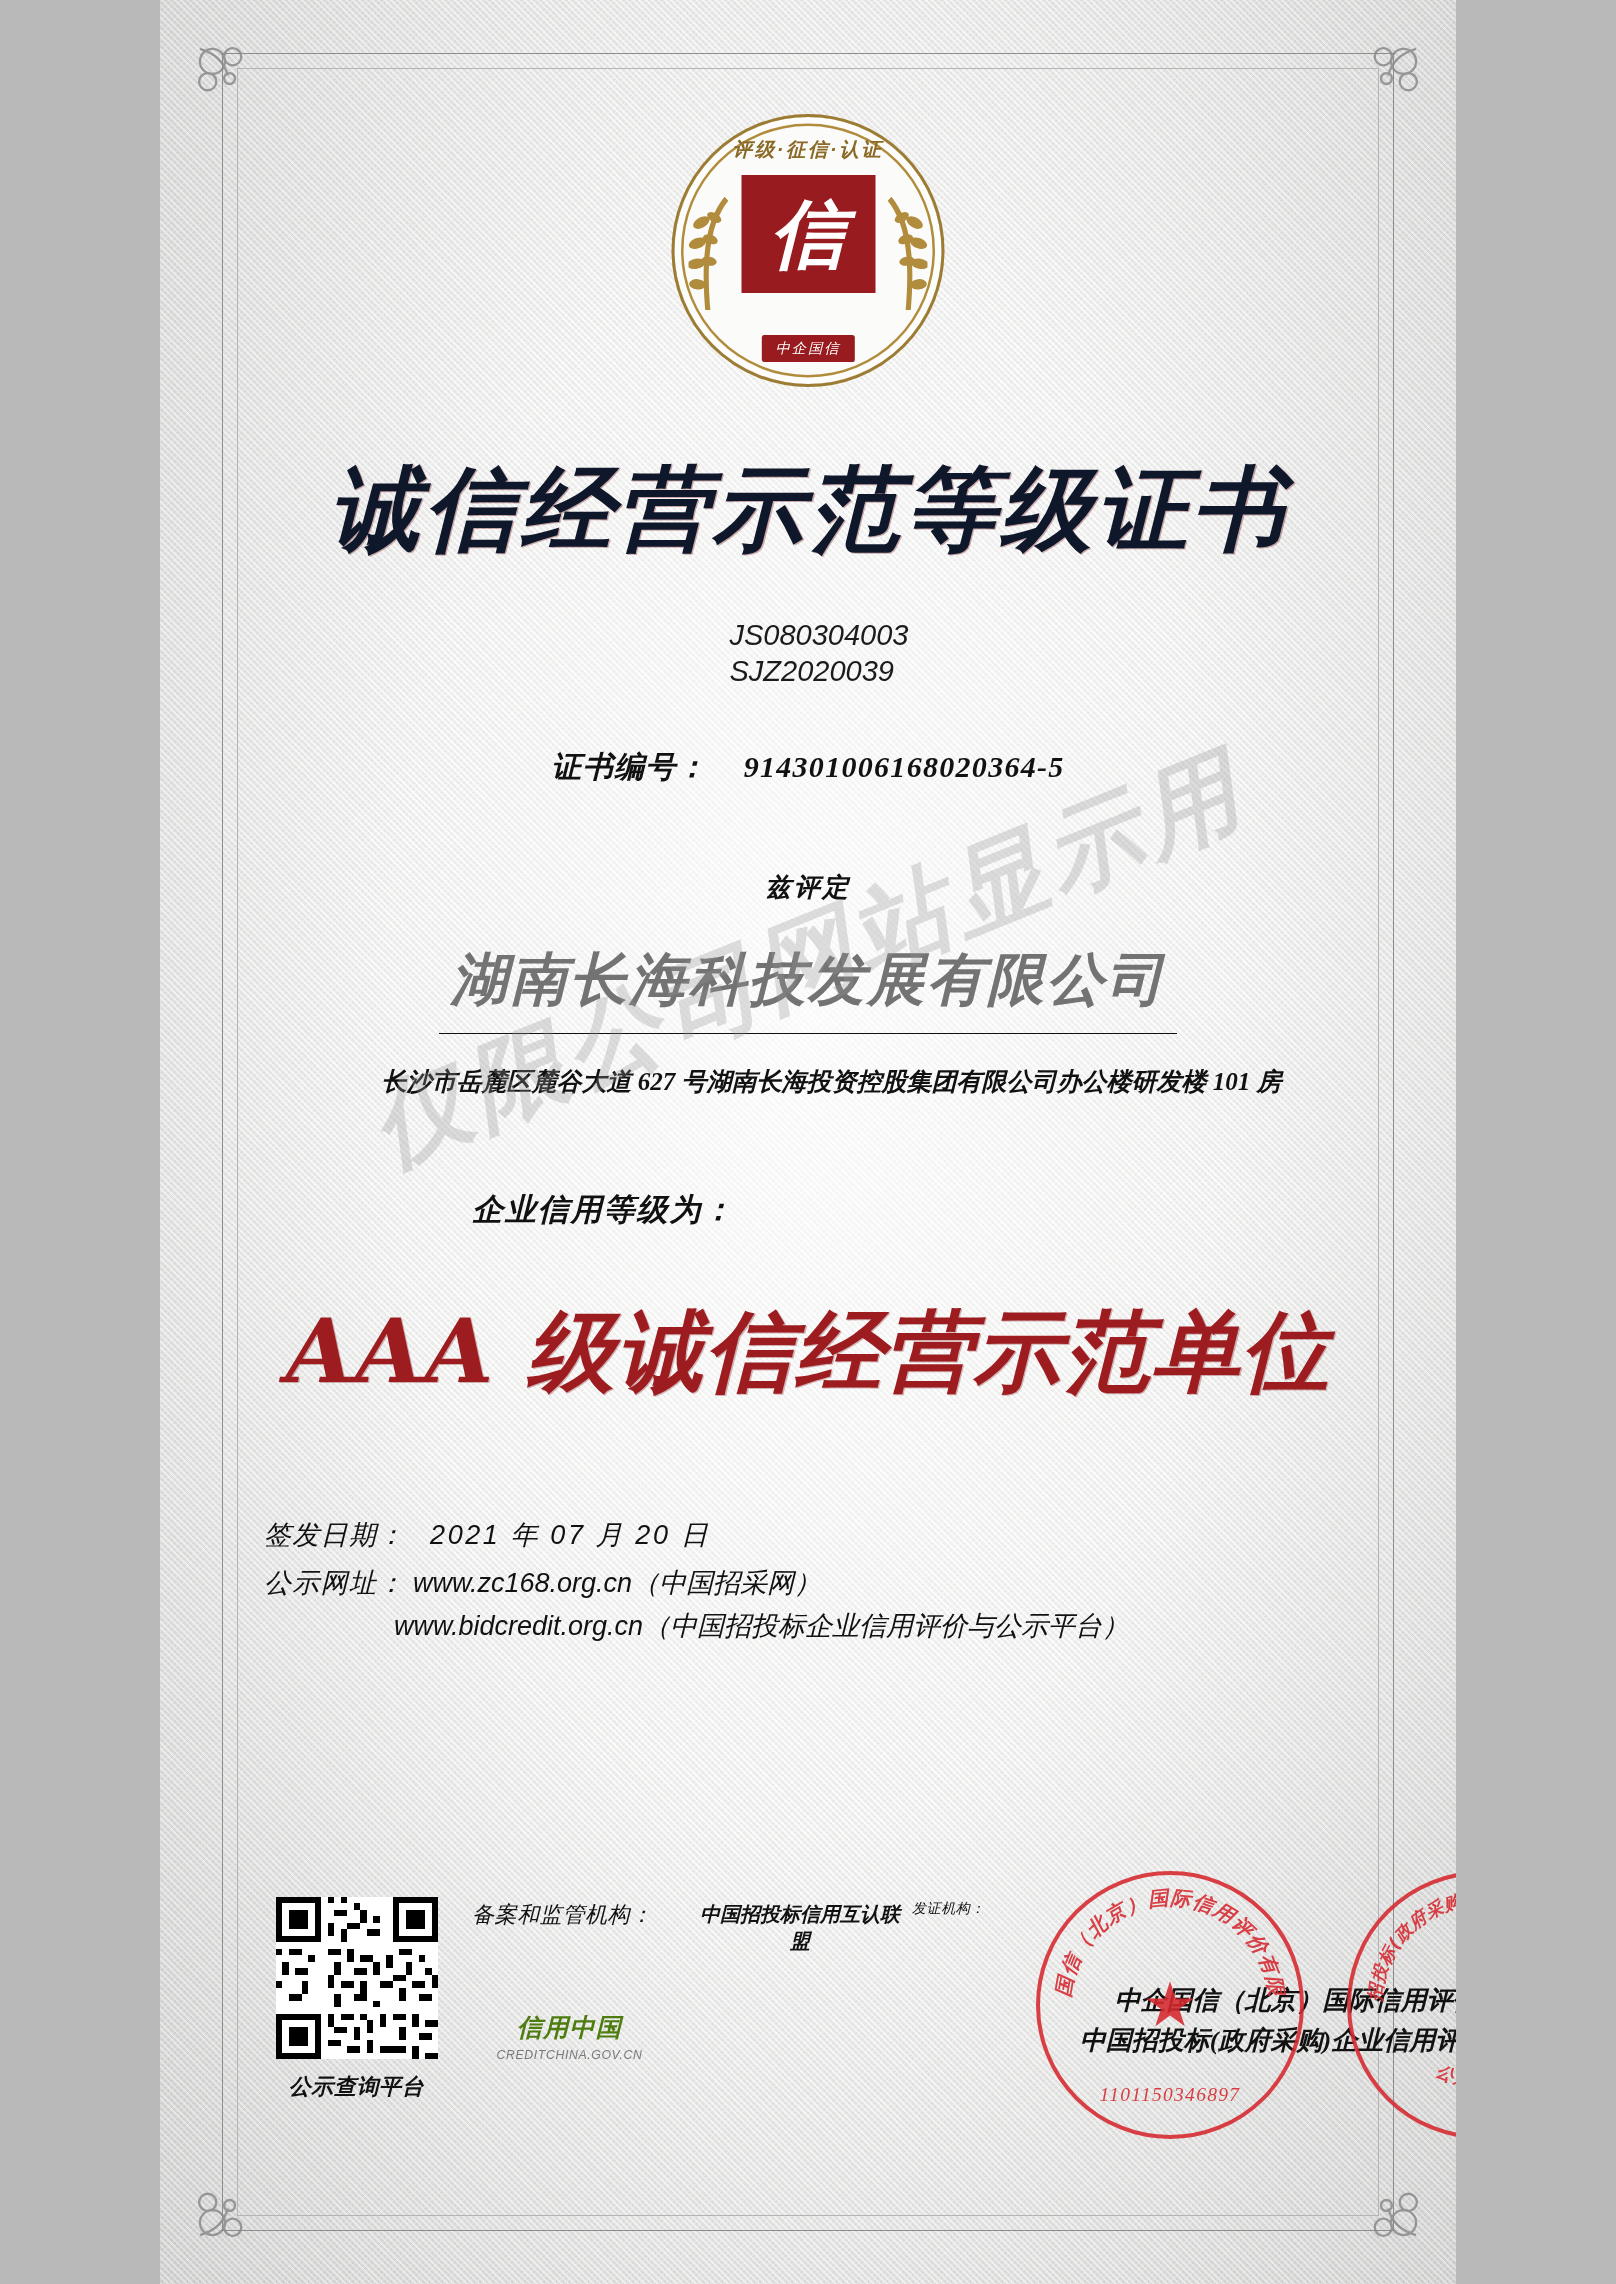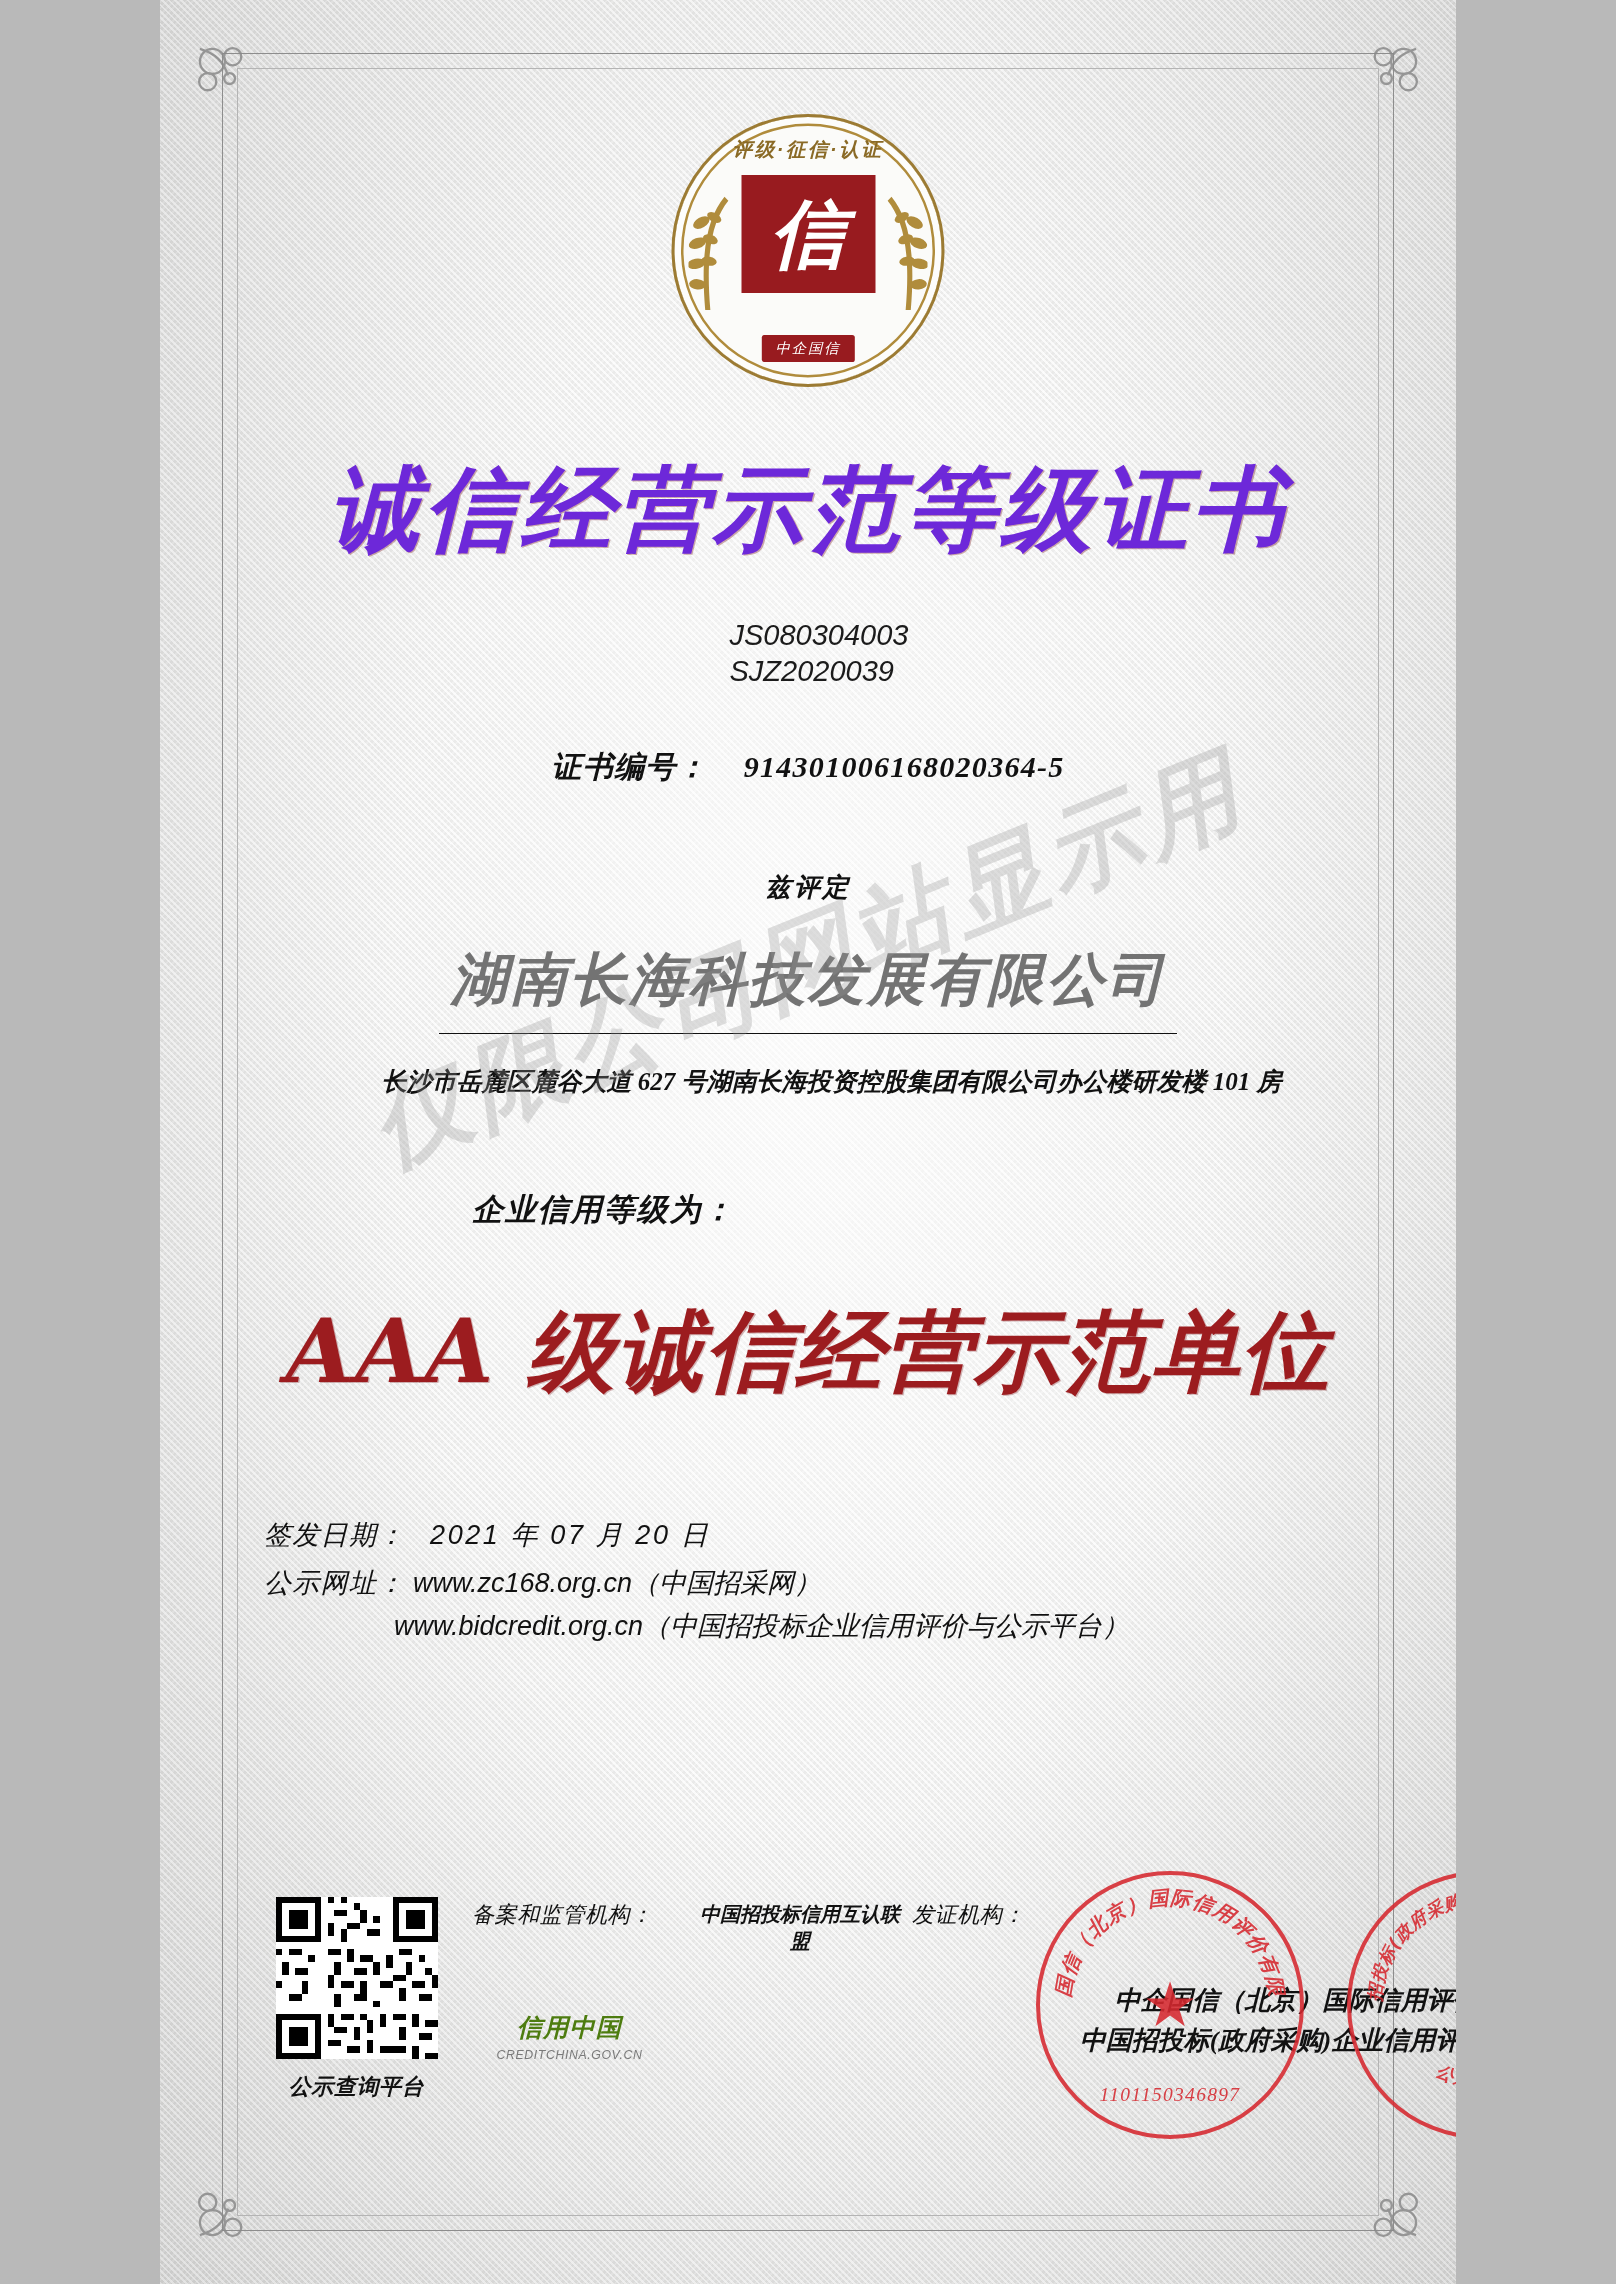--- a/index.html
+++ b/index.html
@@ -94,7 +94,7 @@
   
   .main-title{
     position:absolute;left:0;right:0;top:448px;text-align:center;
-    color:#6d28d9;
+    color:#0f172a;
     font-family:"DejaVu Sans","Liberation Sans",sans-serif;
     font-weight:bold;
     font-size:92px;

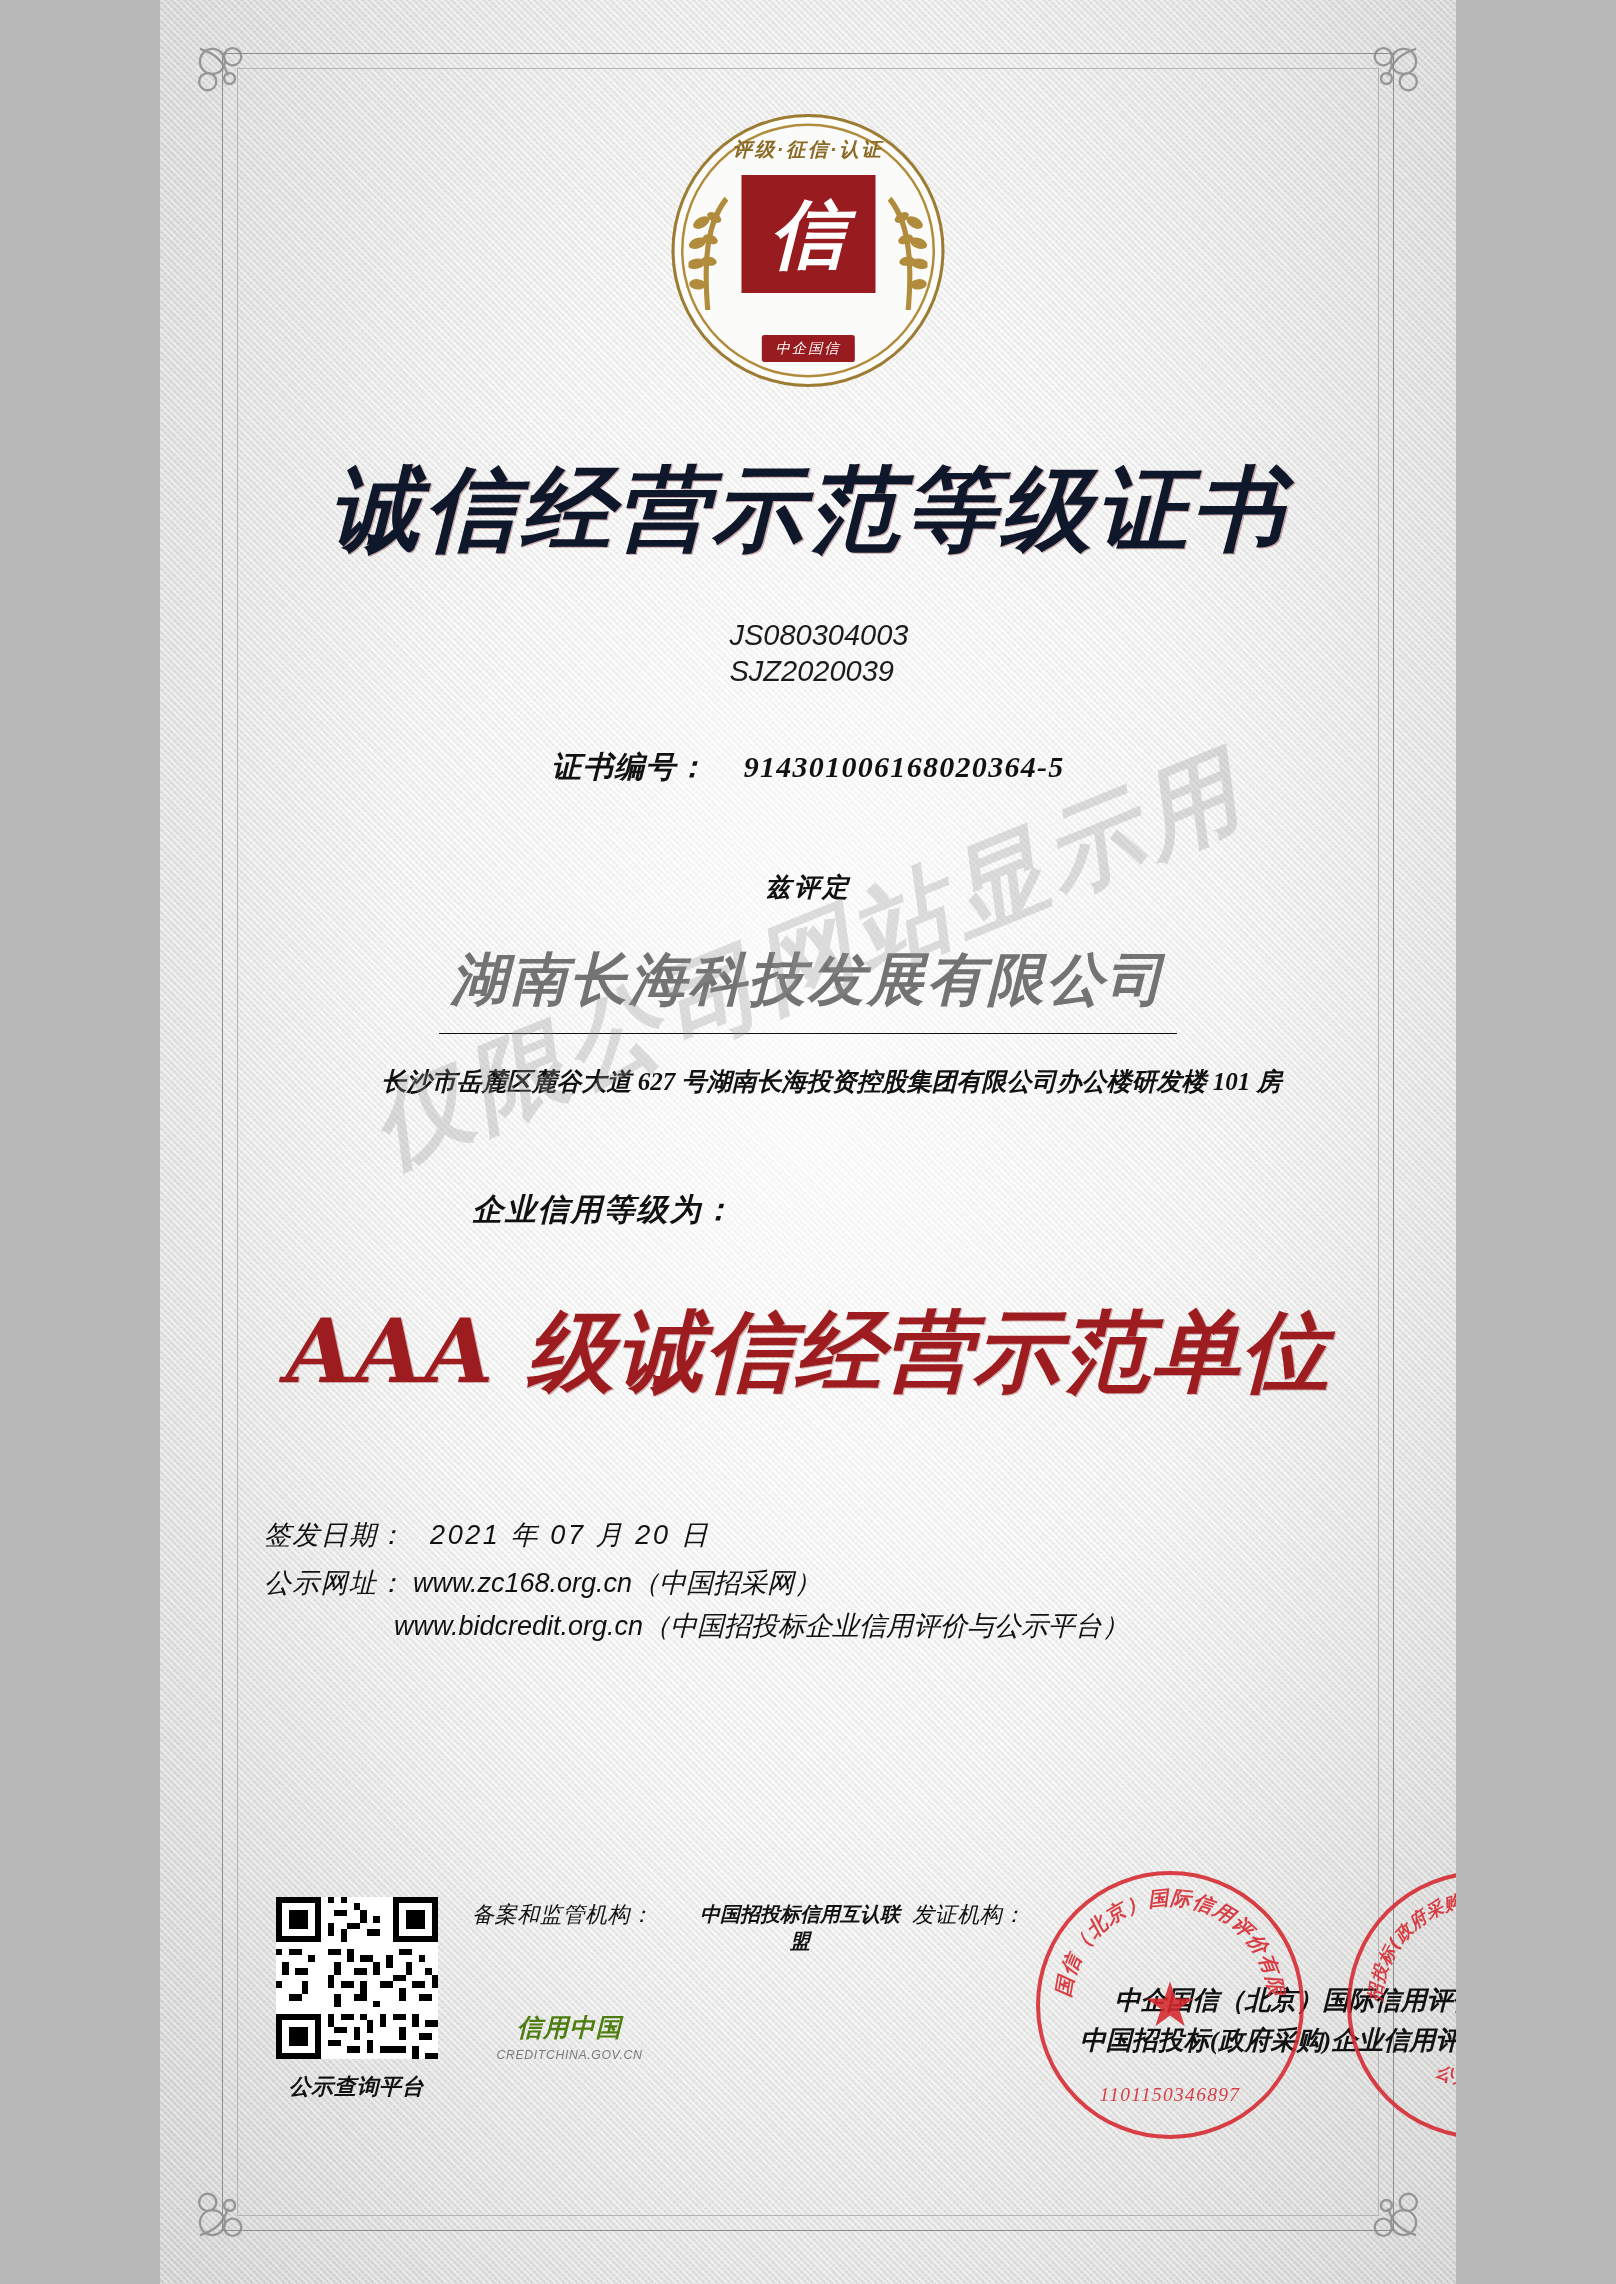--- a/index.html
+++ b/index.html
@@ -184,7 +184,7 @@
   .alliance .logo svg{width:100%;height:100%;}
   .alliance .cap{font-size:20px;color:#111;font-weight:bold;margin-top:10.4px;letter-spacing:0px;}
   .issuer-label{
-    position:absolute;left:752px;top:15.6px;font-size:22px;color:#111;letter-spacing:0.6px;
+    position:absolute;left:752px;top:15.6px;font-size:14px;color:#111;letter-spacing:0.6px;
   }
   .issuer-lines{
     position:absolute;left:844px;top:97px;width:689px;text-align:center;

